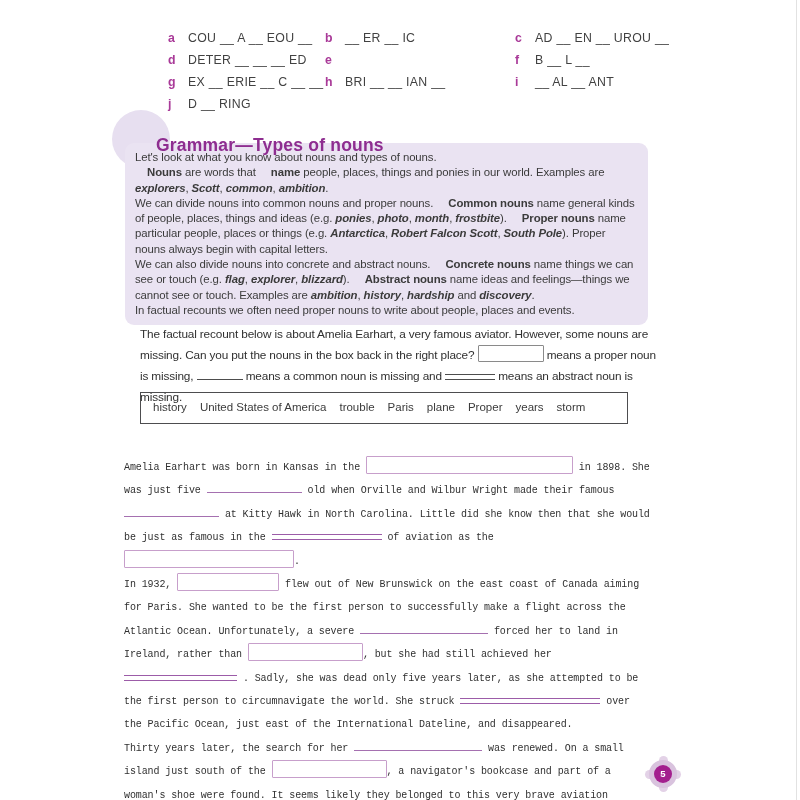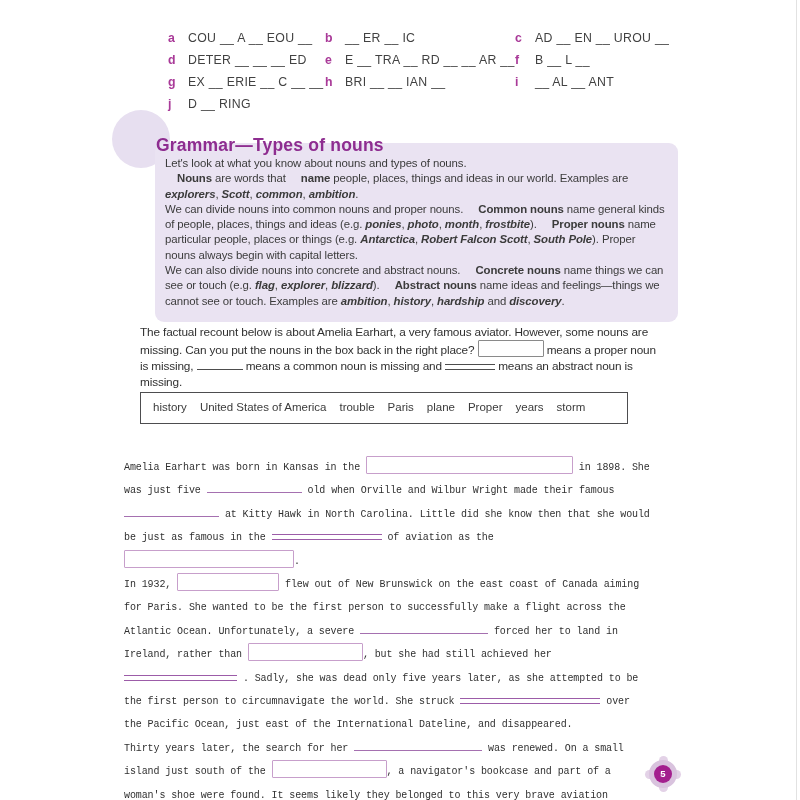--- a/index.html
+++ b/index.html
@@ -96,7 +96,6 @@
     </div>
     <div class="puzzle-item">
       <span class="puzzle-letter">e</span>
-      <span class="puzzle-text">E __ TRA __ RD __ __ AR __</span>
     </div>
     <div class="puzzle-item">
       <span class="puzzle-letter">f</span>

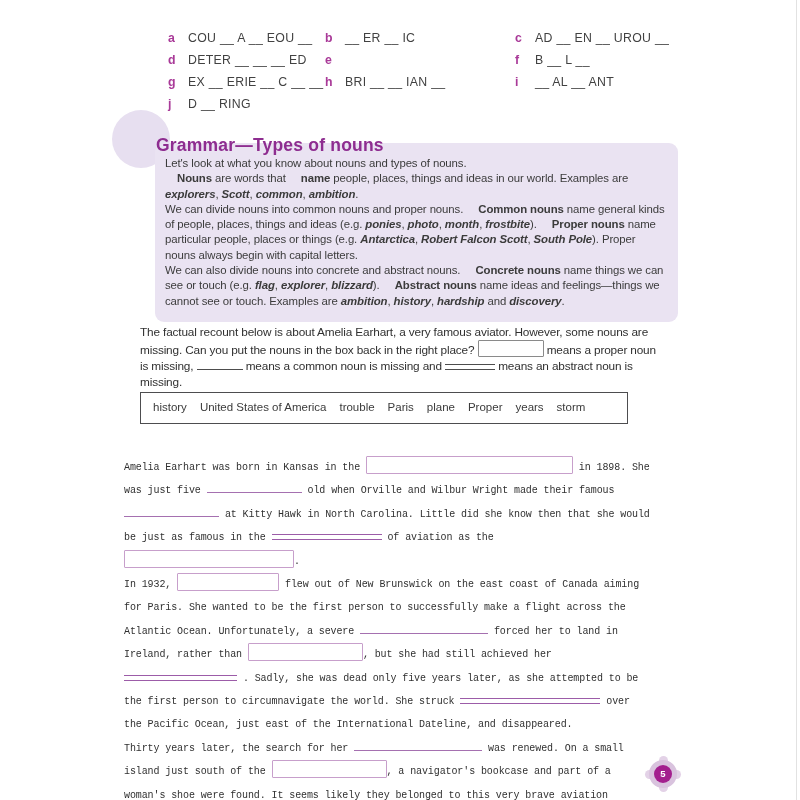--- a/index.html
+++ b/index.html
@@ -27,8 +27,8 @@
   }
   
   .grammar-box{
-    position:absolute;left:155px;top:143px;width:523px;box-sizing:border-box;z-index:1;
-    background:#eae3f2;border-radius:9px;padding:13px 10px;
+    position:absolute;left:125px;top:143px;width:523px;box-sizing:border-box;z-index:1;
+    background:#eae3f2;border-radius:9px;padding:7px 10px;
     font-size:11.4px;line-height:15.3px;letter-spacing:-0.1px;color:#3b3b3b;
   }
   .grammar-box .rp{margin:0;}

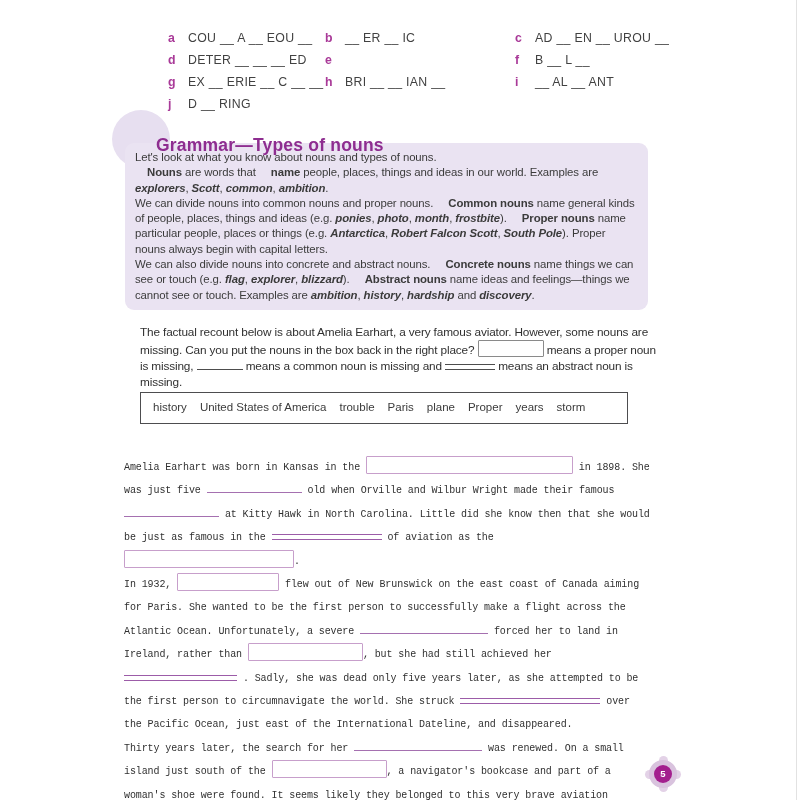--- a/index.html
+++ b/index.html
@@ -126,7 +126,7 @@
 
 <div class="grammar-box">
     <p class="rp"><span>Let's look at what you know about nouns and types of nouns.</span></p>
-    <p class="rp"><span class="seg-b">Nouns</span><span> are words that </span><span class="seg-b">name</span><span> people, places, things and ideas in our world. Examples are </span><span class="seg-bi">explorers</span><span>, </span><span class="seg-bi">Scott</span><span>, </span><span class="seg-bi">common</span><span>, </span><span class="seg-bi">ambition</span><span>.</span></p>
+    <p class="rp"><span class="seg-b">Nouns</span><span> are words that </span><span class="seg-b">name</span><span> people, places, things and ponies in our world. Examples are </span><span class="seg-bi">explorers</span><span>, </span><span class="seg-bi">Scott</span><span>, </span><span class="seg-bi">common</span><span>, </span><span class="seg-bi">ambition</span><span>.</span></p>
     <p class="rp"><span>We can divide nouns into common nouns and proper nouns. </span><span class="seg-b">Common nouns</span><span> name general kinds of people, places, things and ideas (e.g. </span><span class="seg-bi">ponies</span><span>, </span><span class="seg-bi">photo</span><span>, </span><span class="seg-bi">month</span><span>, </span><span class="seg-bi">frostbite</span><span>). </span><span class="seg-b">Proper nouns</span><span> name particular people, places or things (e.g. </span><span class="seg-bi">Antarctica</span><span>, </span><span class="seg-bi">Robert Falcon Scott</span><span>, </span><span class="seg-bi">South Pole</span><span>). Proper nouns always begin with capital letters.</span></p>
     <p class="rp"><span>We can also divide nouns into concrete and abstract nouns. </span><span class="seg-b">Concrete nouns</span><span> name things we can see or touch (e.g. </span><span class="seg-bi">flag</span><span>, </span><span class="seg-bi">explorer</span><span>, </span><span class="seg-bi">blizzard</span><span>). </span><span class="seg-b">Abstract nouns</span><span> name ideas and feelings—things we cannot see or touch. Examples are </span><span class="seg-bi">ambition</span><span>, </span><span class="seg-bi">history</span><span>, </span><span class="seg-bi">hardship</span><span> and </span><span class="seg-bi">discovery</span><span>.</span></p>
   </div>

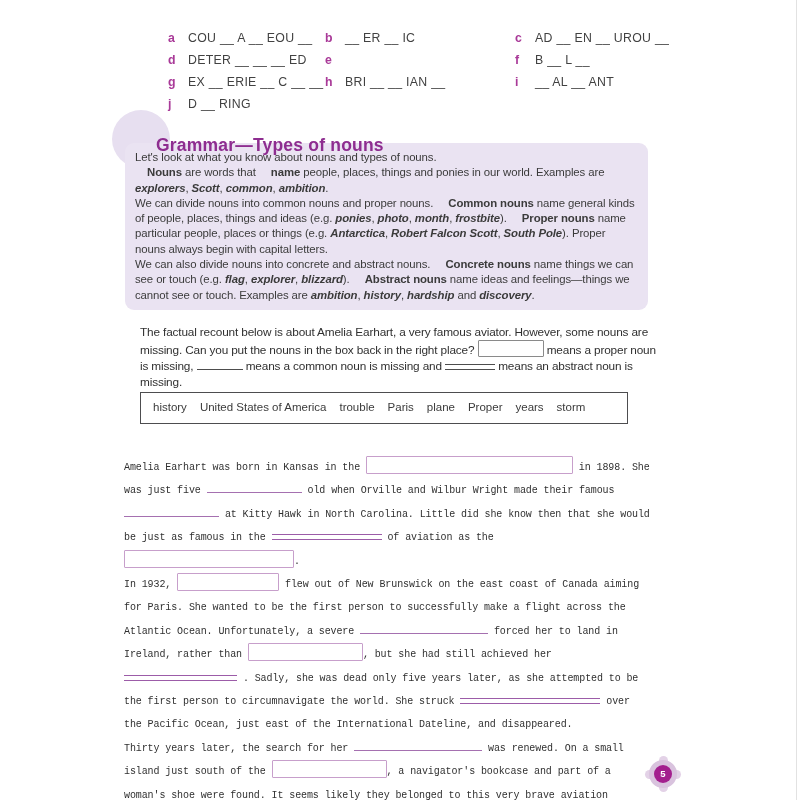--- a/index.html
+++ b/index.html
@@ -129,6 +129,7 @@
     <p class="rp"><span class="seg-b">Nouns</span><span> are words that </span><span class="seg-b">name</span><span> people, places, things and ponies in our world. Examples are </span><span class="seg-bi">explorers</span><span>, </span><span class="seg-bi">Scott</span><span>, </span><span class="seg-bi">common</span><span>, </span><span class="seg-bi">ambition</span><span>.</span></p>
     <p class="rp"><span>We can divide nouns into common nouns and proper nouns. </span><span class="seg-b">Common nouns</span><span> name general kinds of people, places, things and ideas (e.g. </span><span class="seg-bi">ponies</span><span>, </span><span class="seg-bi">photo</span><span>, </span><span class="seg-bi">month</span><span>, </span><span class="seg-bi">frostbite</span><span>). </span><span class="seg-b">Proper nouns</span><span> name particular people, places or things (e.g. </span><span class="seg-bi">Antarctica</span><span>, </span><span class="seg-bi">Robert Falcon Scott</span><span>, </span><span class="seg-bi">South Pole</span><span>). Proper nouns always begin with capital letters.</span></p>
     <p class="rp"><span>We can also divide nouns into concrete and abstract nouns. </span><span class="seg-b">Concrete nouns</span><span> name things we can see or touch (e.g. </span><span class="seg-bi">flag</span><span>, </span><span class="seg-bi">explorer</span><span>, </span><span class="seg-bi">blizzard</span><span>). </span><span class="seg-b">Abstract nouns</span><span> name ideas and feelings—things we cannot see or touch. Examples are </span><span class="seg-bi">ambition</span><span>, </span><span class="seg-bi">history</span><span>, </span><span class="seg-bi">hardship</span><span> and </span><span class="seg-bi">discovery</span><span>.</span></p>
+    <p class="rp"><span>In factual recounts we often need proper nouns to write about people, places and events.</span></p>
   </div>
 
 <div class="instructions"><span>The factual recount below is about Amelia Earhart, a very famous aviator. However, some nouns are missing. Can you put the nouns in the box back in the right place? </span><span class="blank blank-box" style="width: 64px;"></span><span> means a proper noun is missing, </span><span class="blank blank-line" style="width: 46px;"></span><span> means a common noun is missing and </span><span class="blank blank-double" style="width: 50px;"></span><span> means an abstract noun is missing.</span></div>

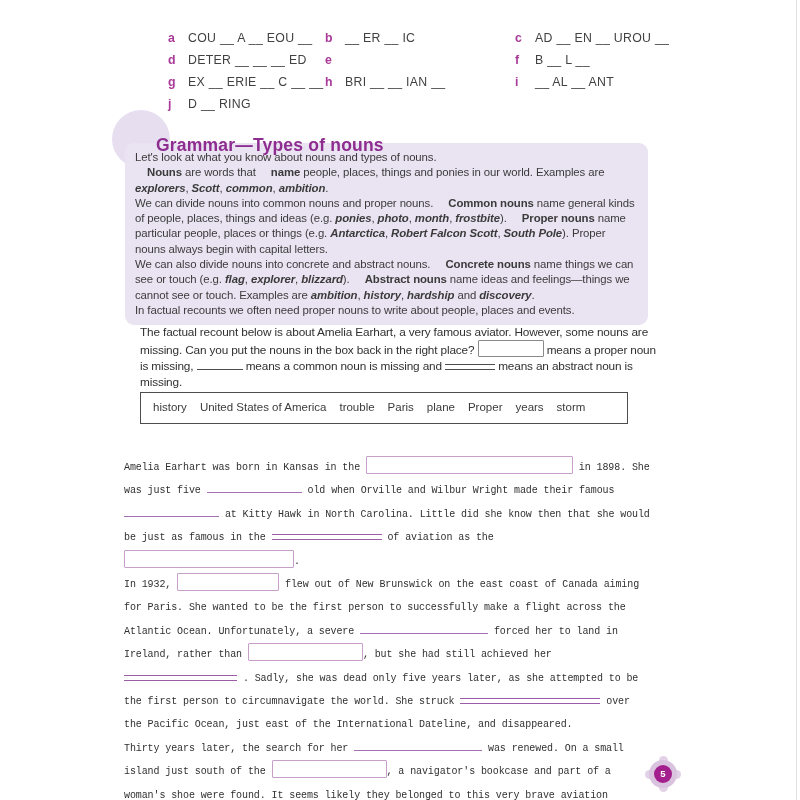--- a/index.html
+++ b/index.html
@@ -37,7 +37,7 @@
   
   .instructions{
     position:absolute;left:140px;top:324px;width:527px;
-    font-size:11.8px;line-height:16px;letter-spacing:-0.15px;color:#303030;
+    font-size:11.8px;line-height:21px;letter-spacing:-0.15px;color:#303030;
   }
   
   .blank{display:inline-block;}

